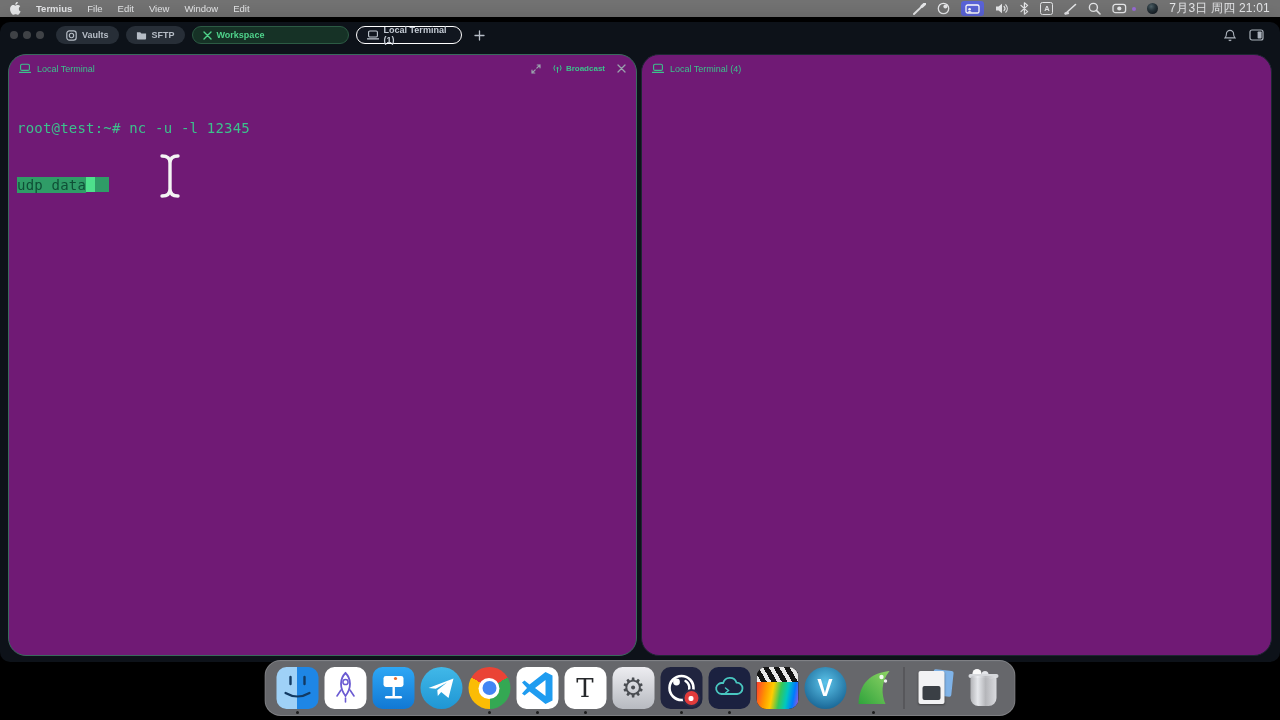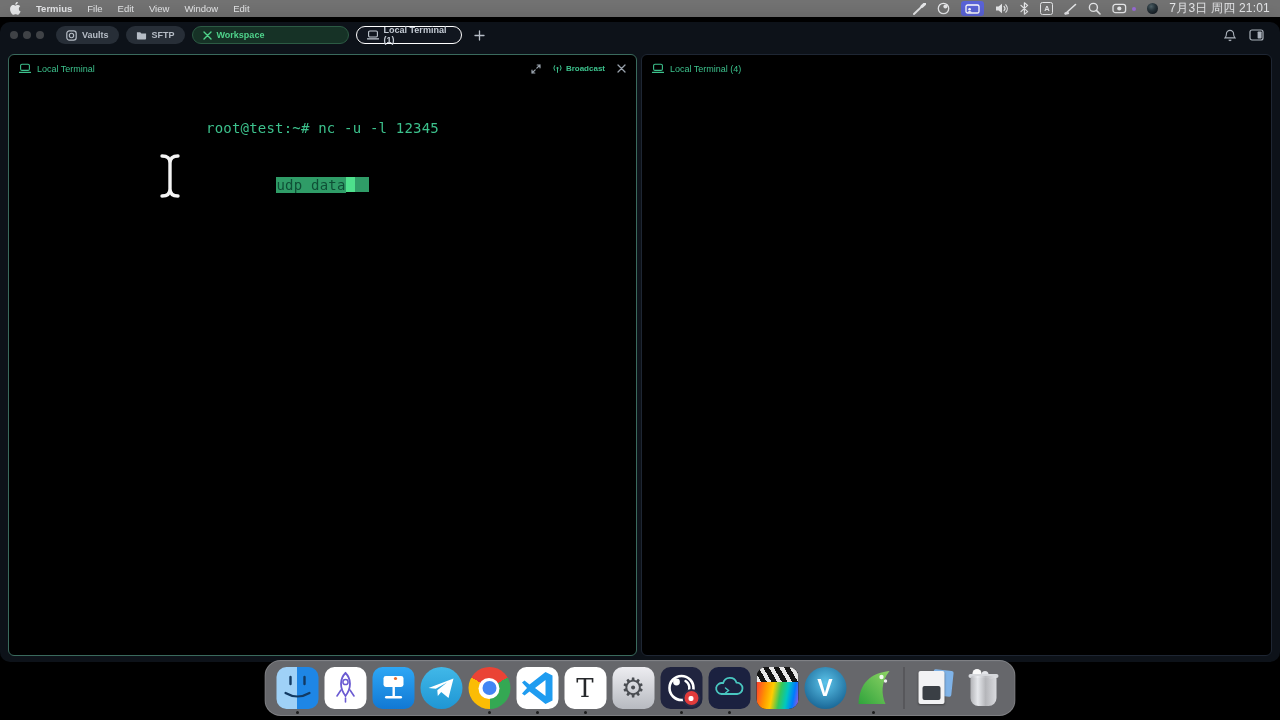--- a/index.html
+++ b/index.html
@@ -38,7 +38,7 @@
   .tb-right{margin-left:auto;display:flex;align-items:center;gap:13px;padding-right:6px;}
 
   
-  .pane{position:absolute;background:#000000;border-radius:6px;box-sizing:border-box;text-align:center;}
+  .pane{position:absolute;background:#701a75;border-radius:18px;box-sizing:border-box;}
   .pane.left{left:8px;top:32px;width:629px;height:602px;border:1px solid #3a6a5d;}
   .pane.right{left:641px;top:32px;width:631px;height:602px;border:1px solid #1e2633;}
   .phead{display:flex;align-items:center;gap:6px;padding:7px 10px 3px;color:#3cc18c;font-size:9px;}

